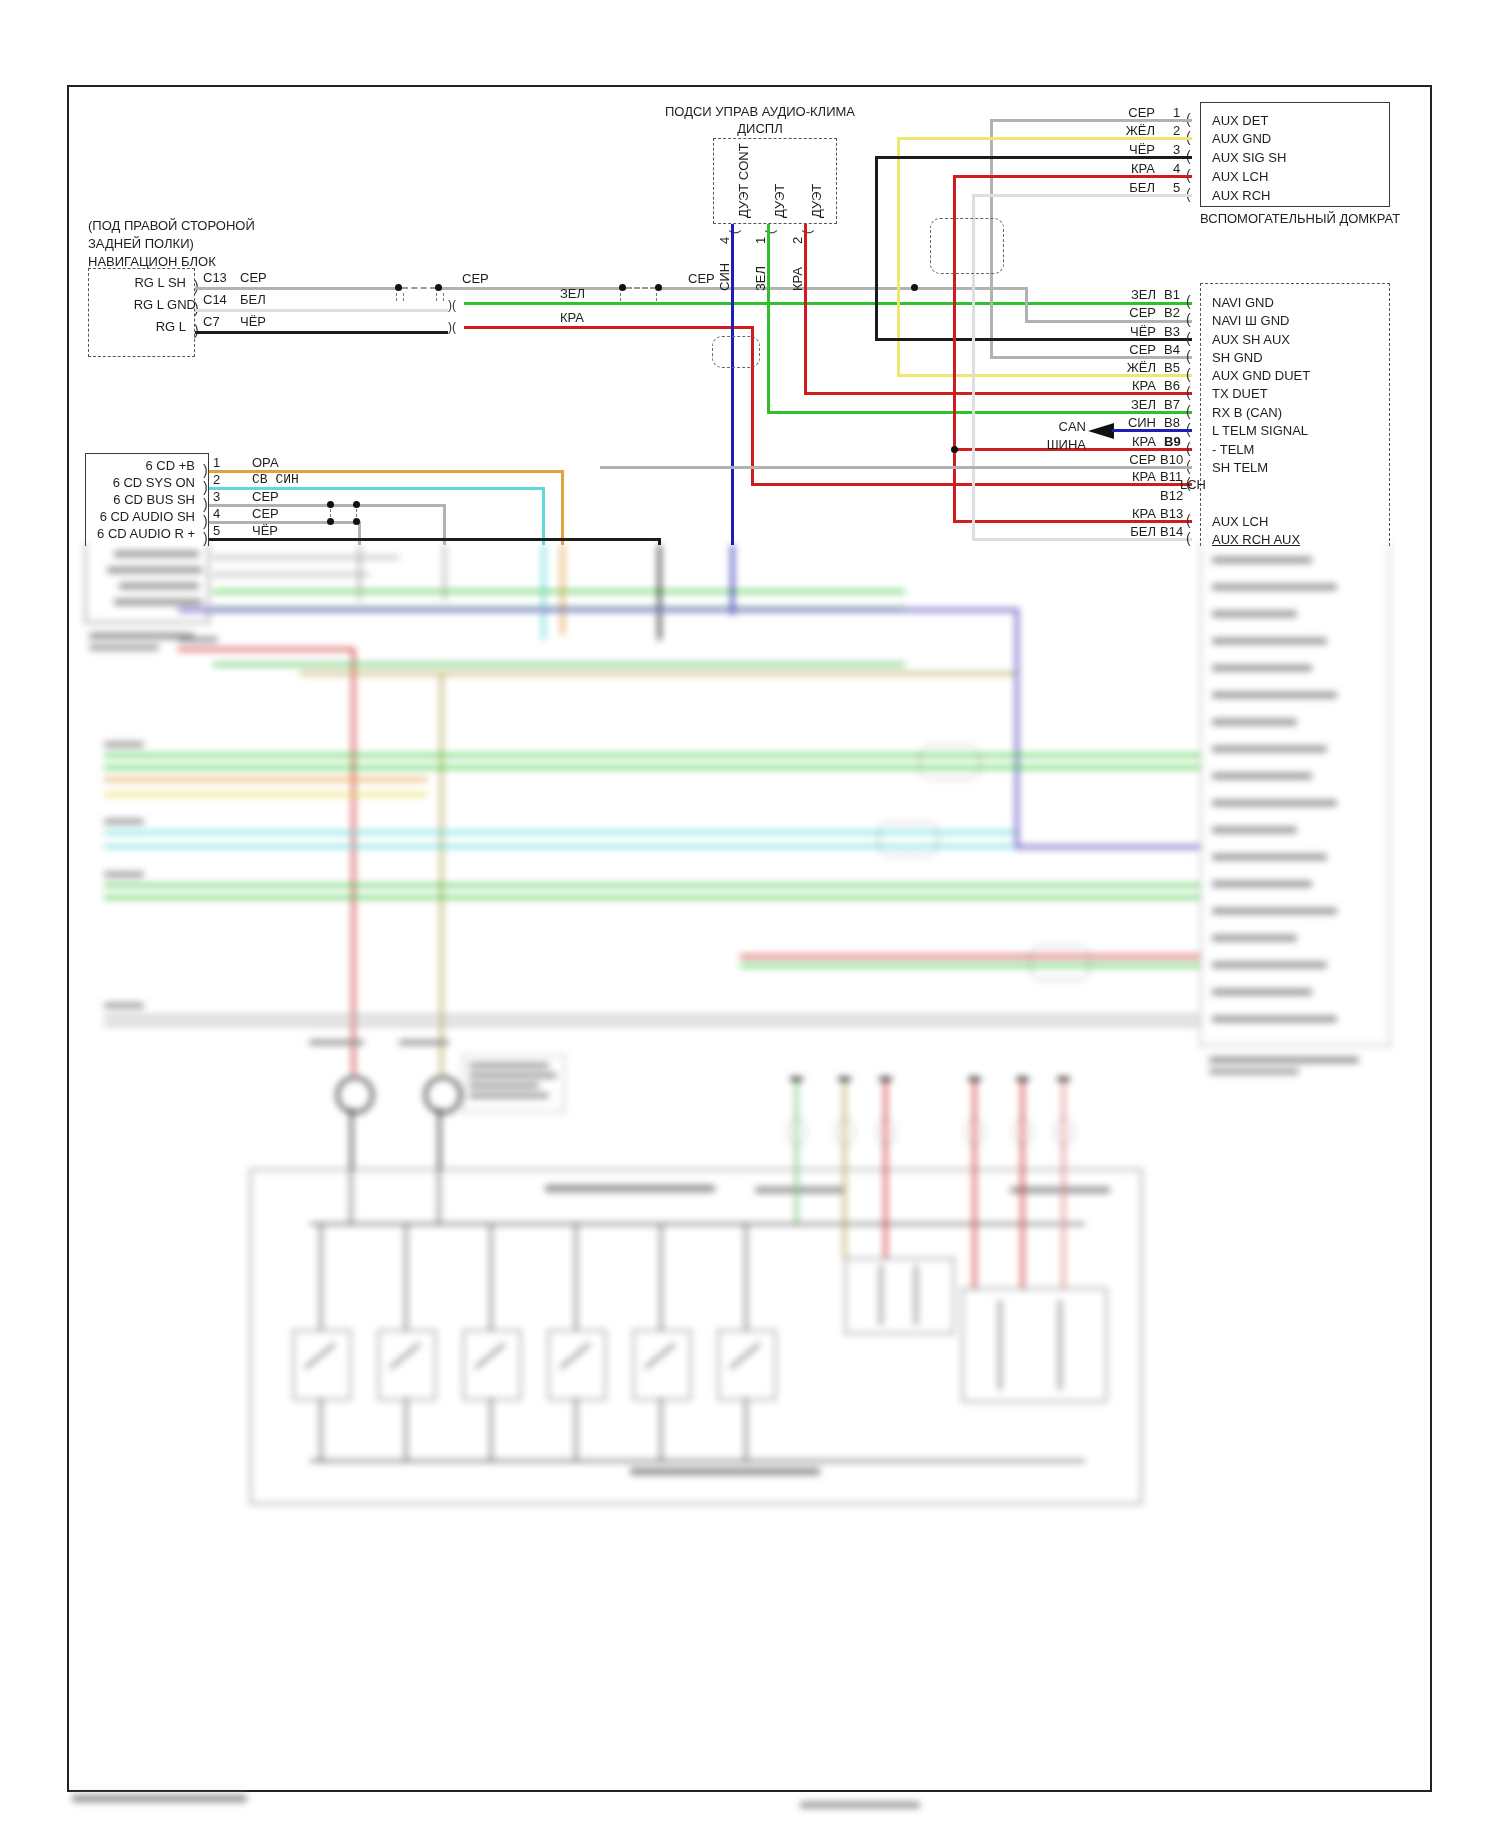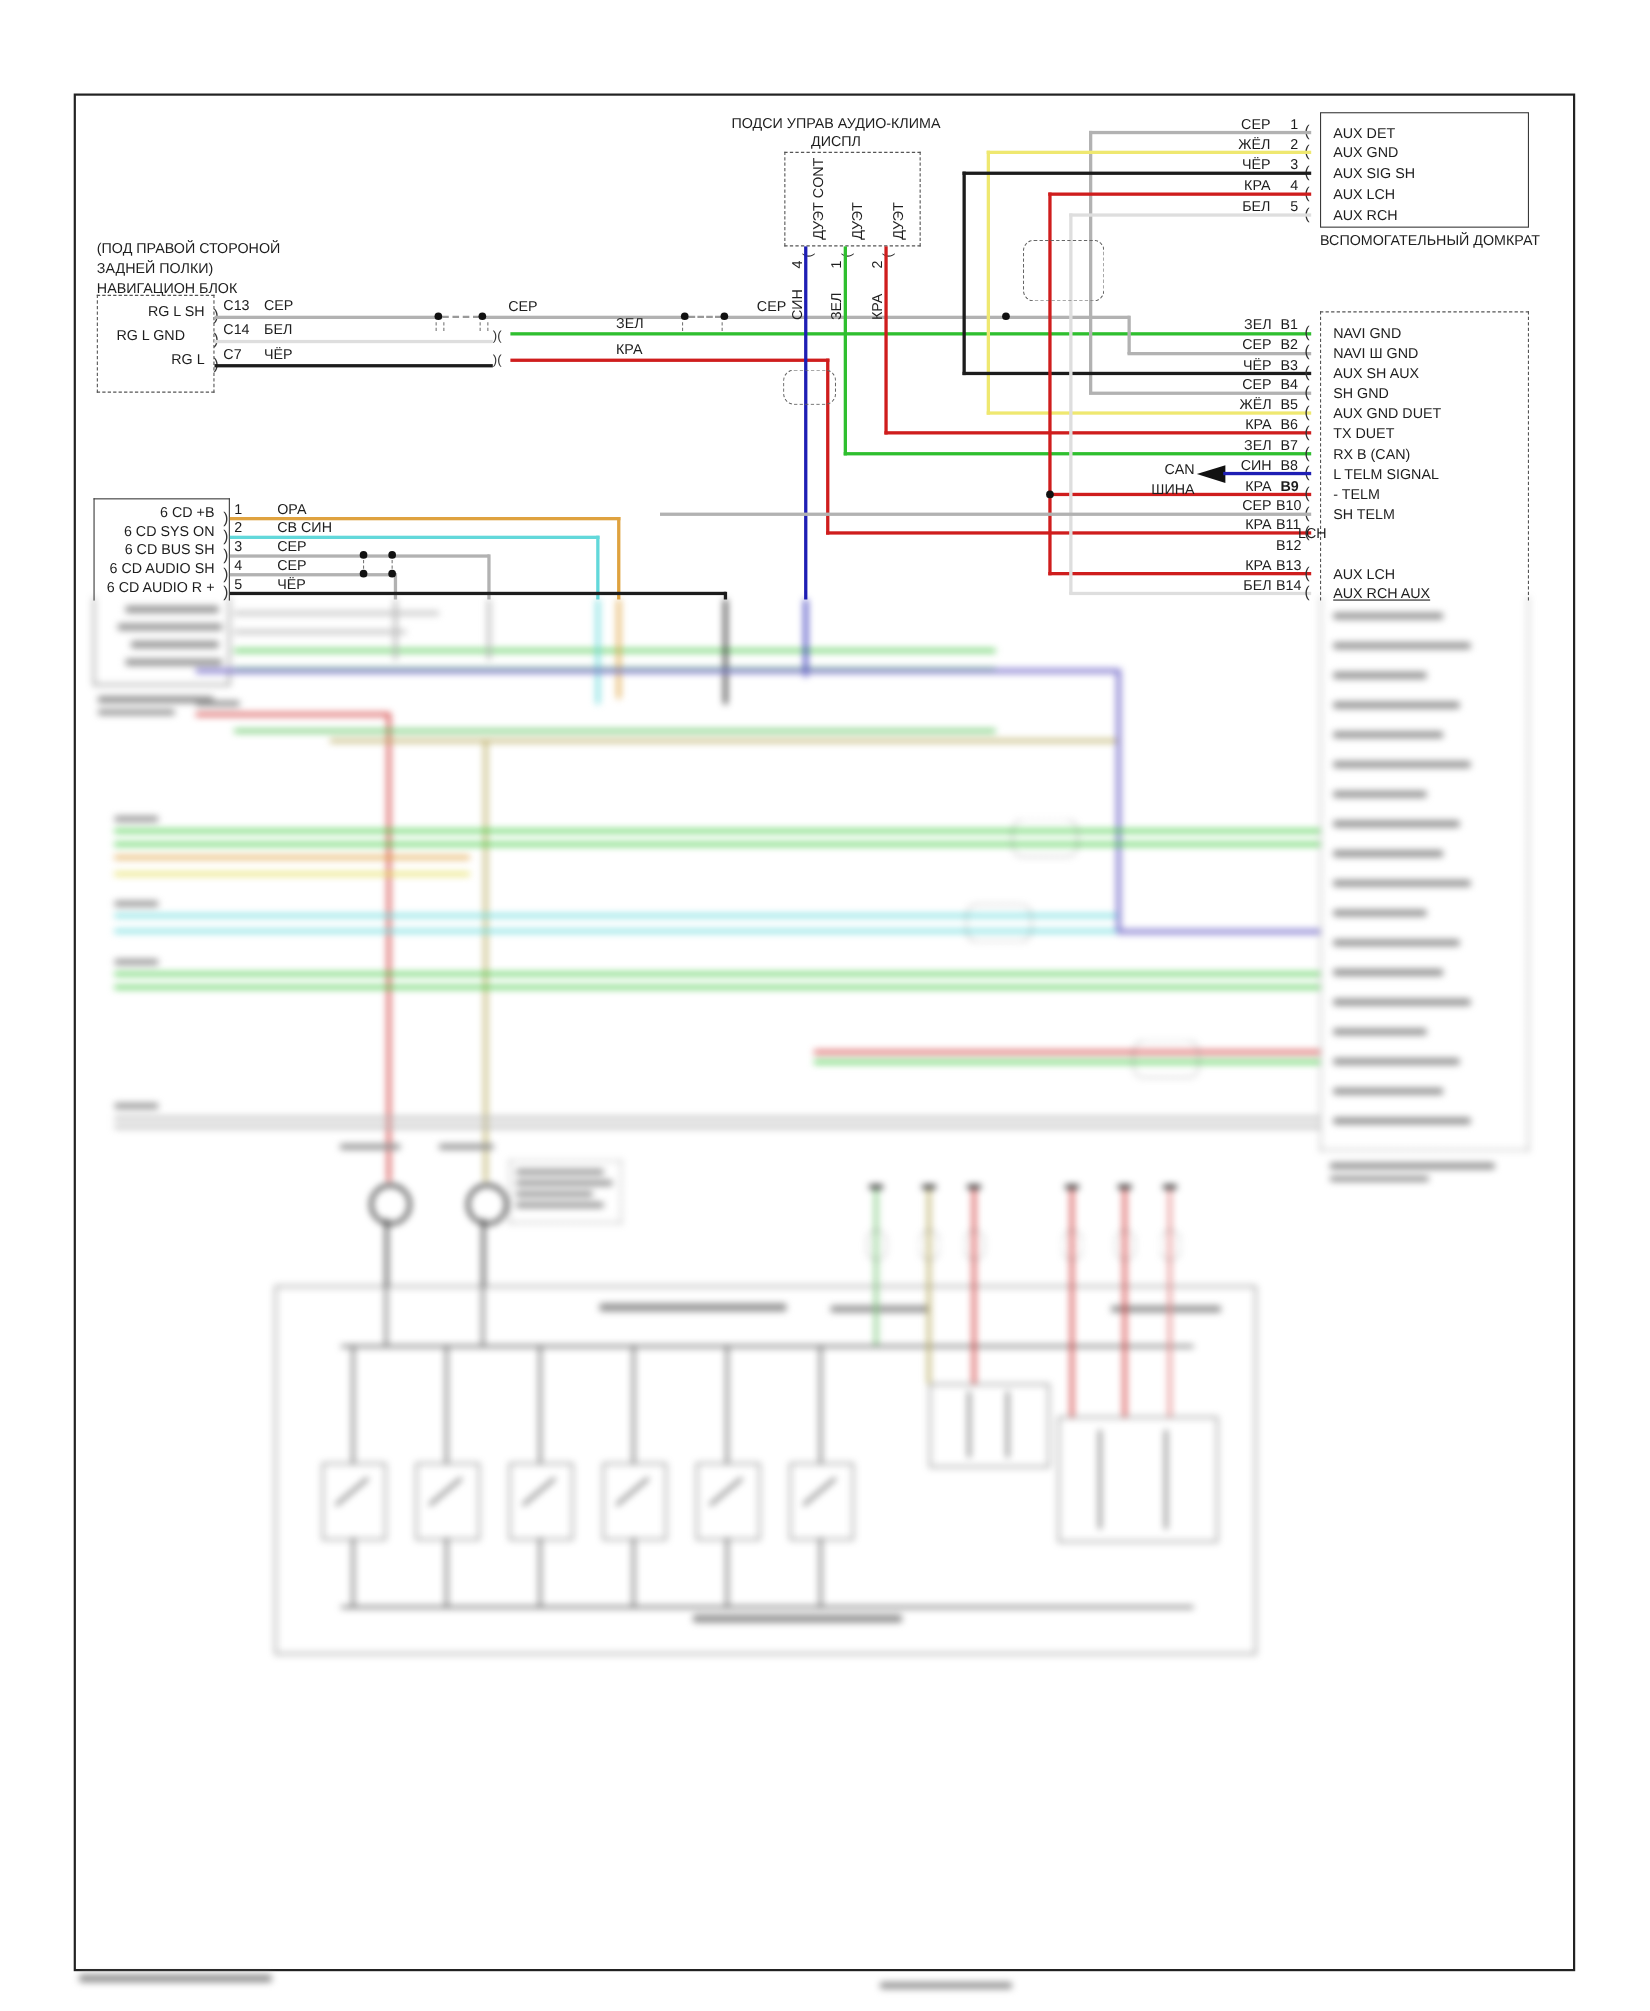--- a/index.html
+++ b/index.html
@@ -32,7 +32,7 @@
   <div class="dashbox" style="left:88px;top:268px;width:105px;height:87px;"></div>
 
   <div class="t" style="left:88px;top:275px;width:98px;text-align:right;">RG L SH</div>
-  <div class="t" style="left:88px;top:297px;width:98px;text-align:center;">RG L GND</div>
+  <div class="t" style="left:98px;top:297px;width:98px;text-align:right;">RG L GND</div>
   <div class="t" style="left:88px;top:319px;width:98px;text-align:right;">RG L</div>
   <div class="brk" style="left:194px;top:279px;">)</div>
   <div class="brk" style="left:194px;top:301px;">)</div>

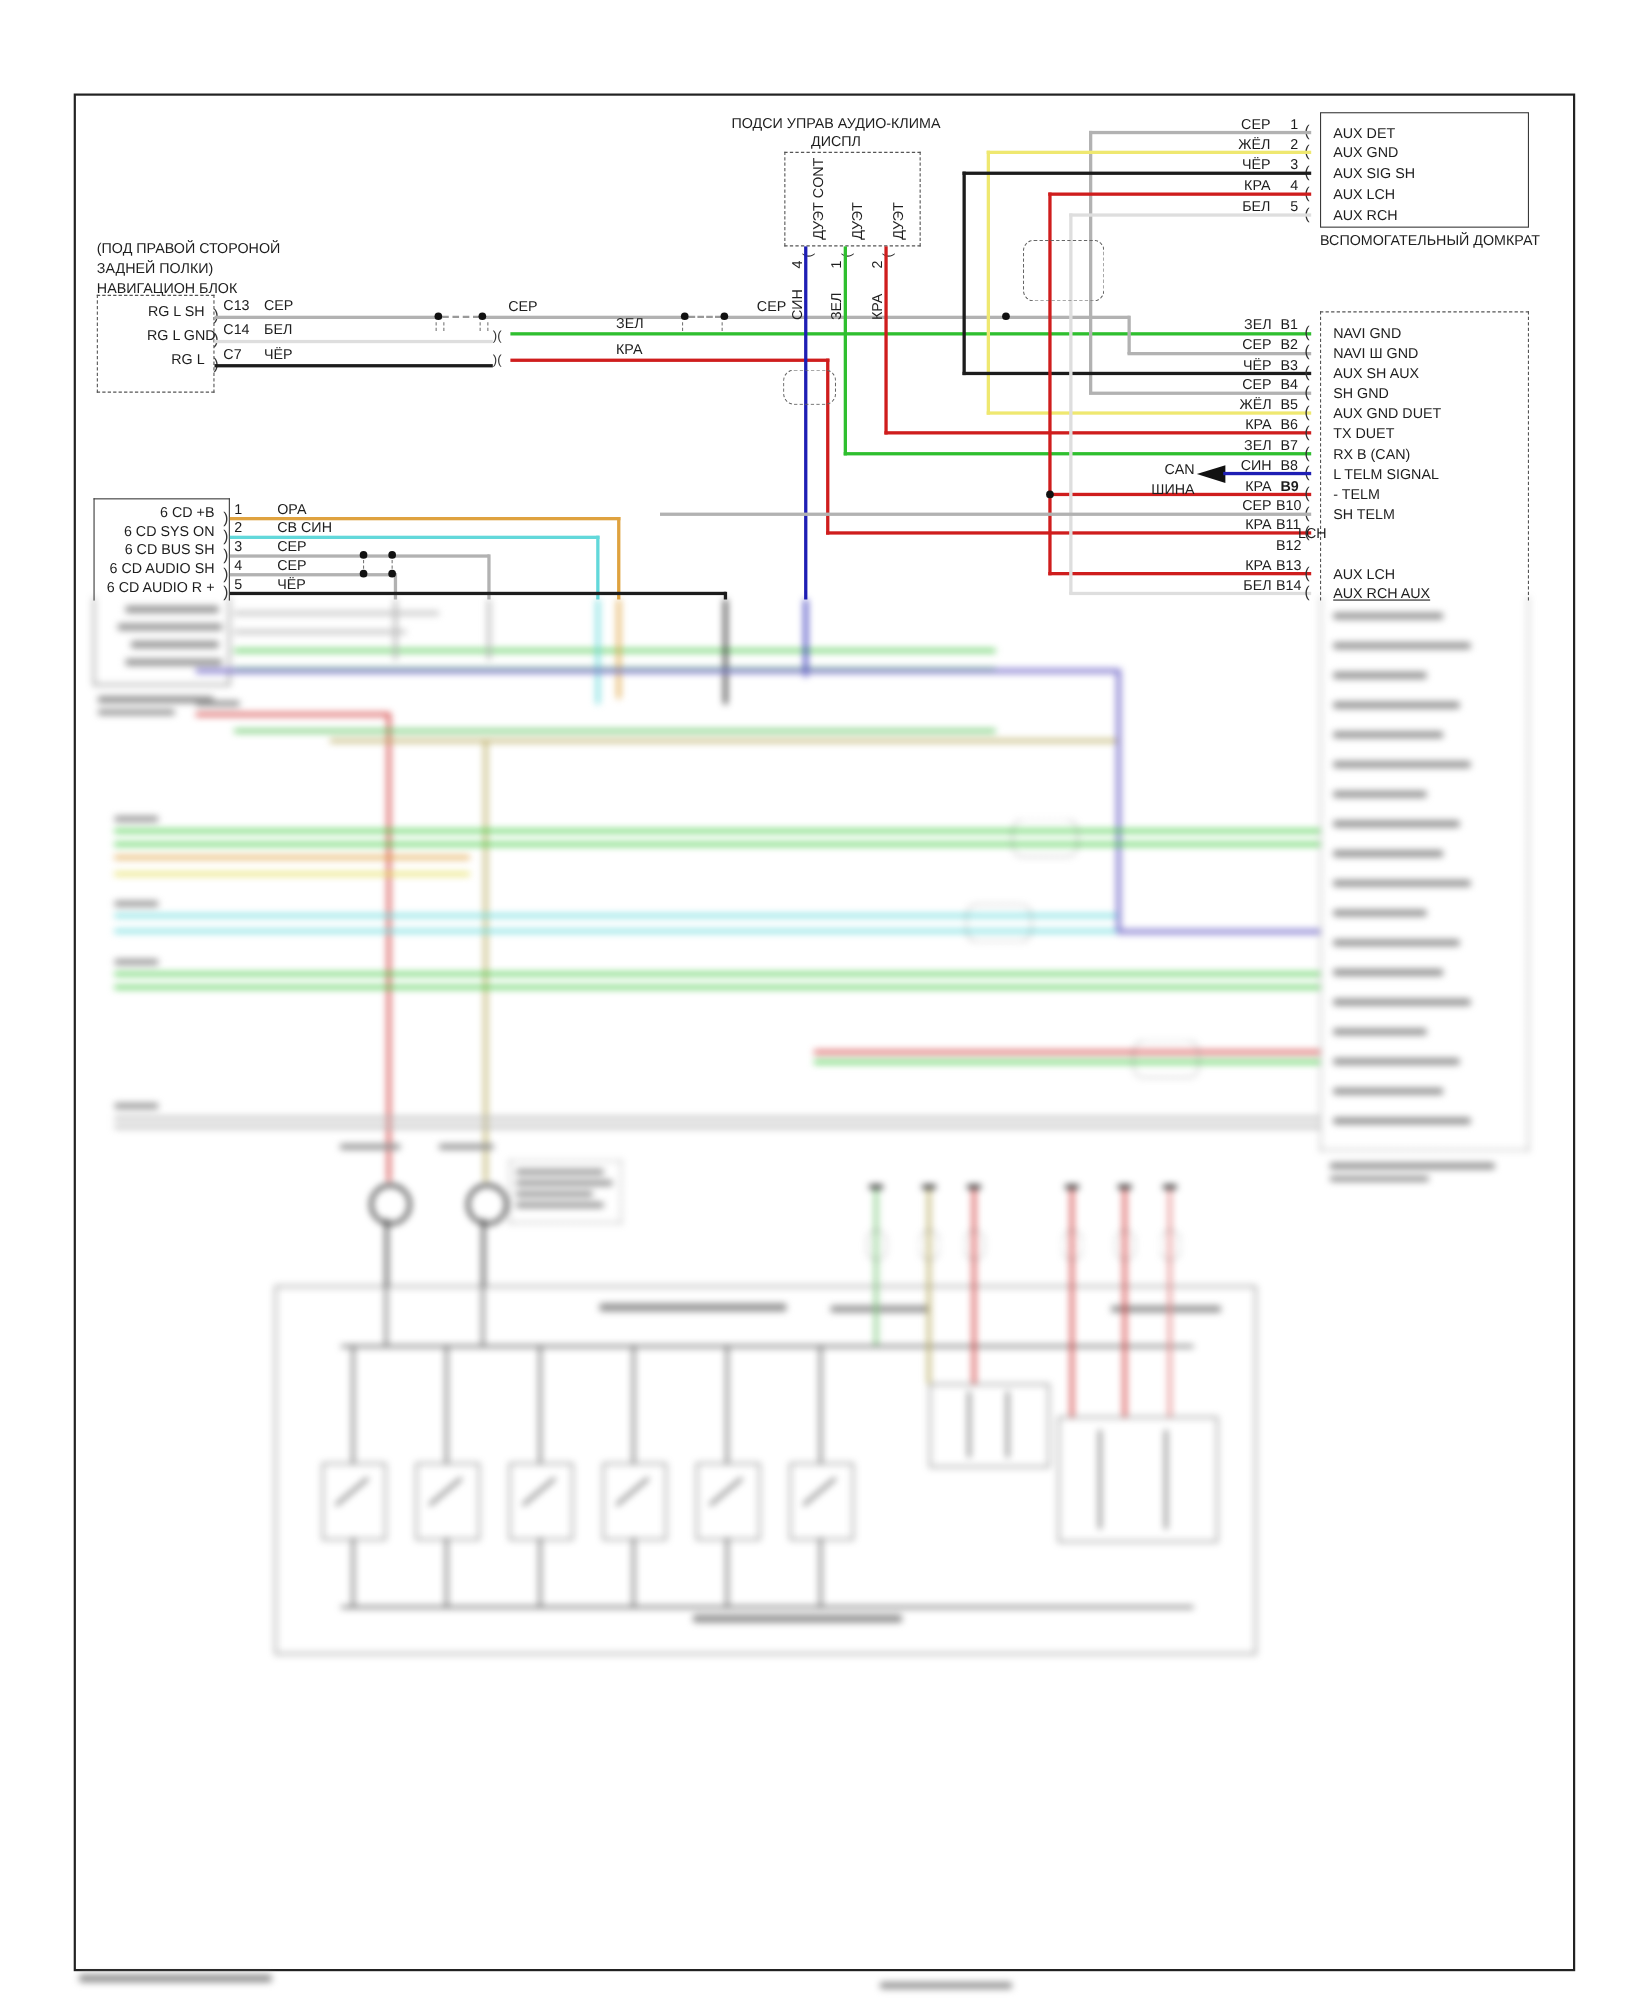--- a/index.html
+++ b/index.html
@@ -230,7 +230,7 @@
   <div class="t" style="left:213px;top:506px;">4</div>
   <div class="t" style="left:213px;top:523px;">5</div>
   <div class="t" style="left:252px;top:455px;">ОРА</div>
-  <div class="t" style="left:252px;top:472px;">СВ СИН</div>
+  <div class="t" style="left:252px;top:472px;font-family:Liberation Mono, monospace;">СВ СИН</div>
   <div class="t" style="left:252px;top:489px;">СЕР</div>
   <div class="t" style="left:252px;top:506px;">СЕР</div>
   <div class="t" style="left:252px;top:523px;">ЧЁР</div>

